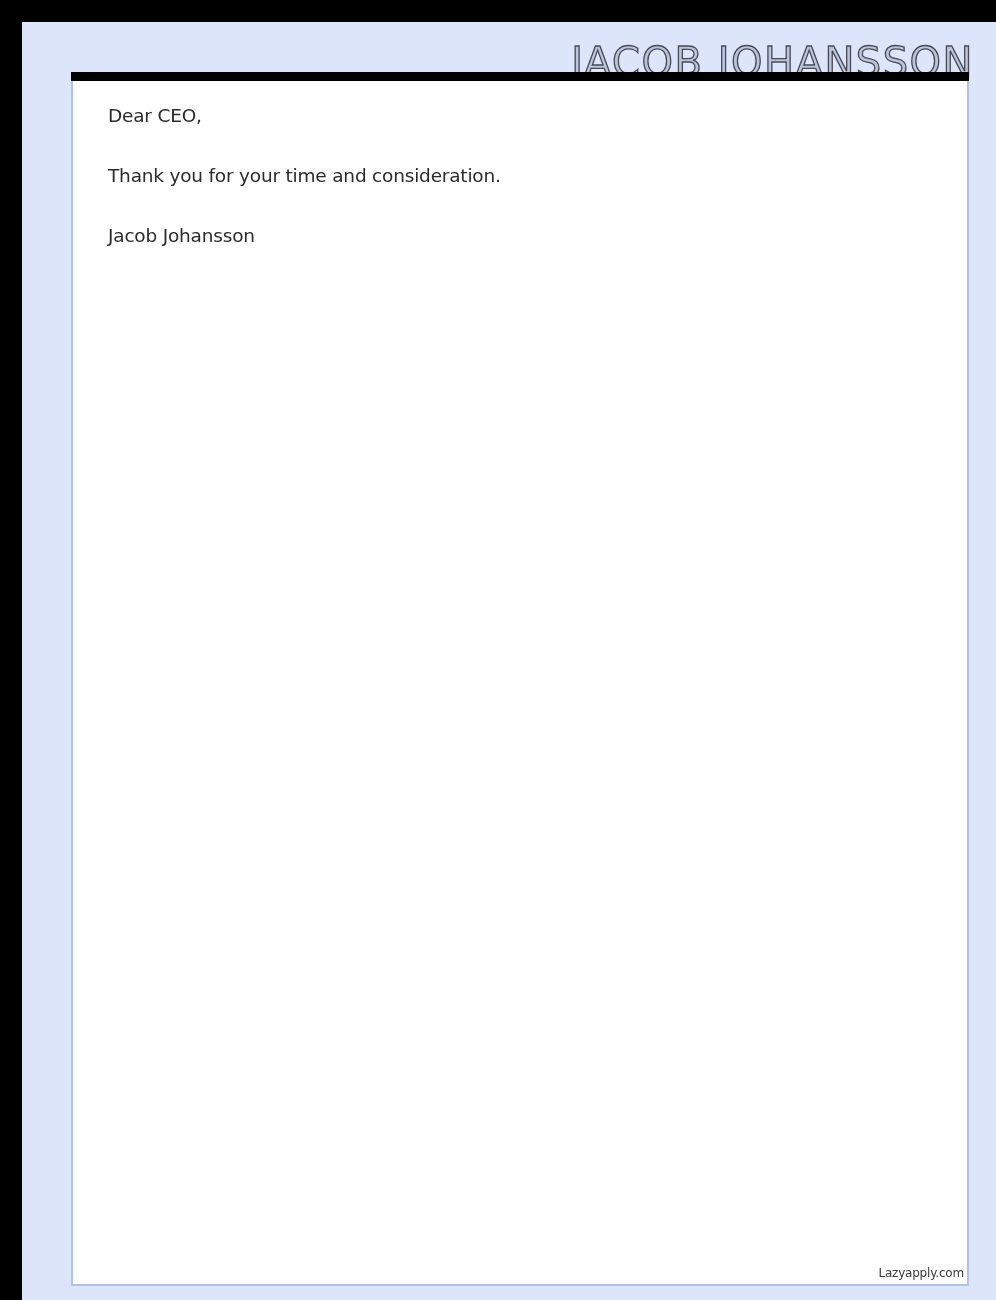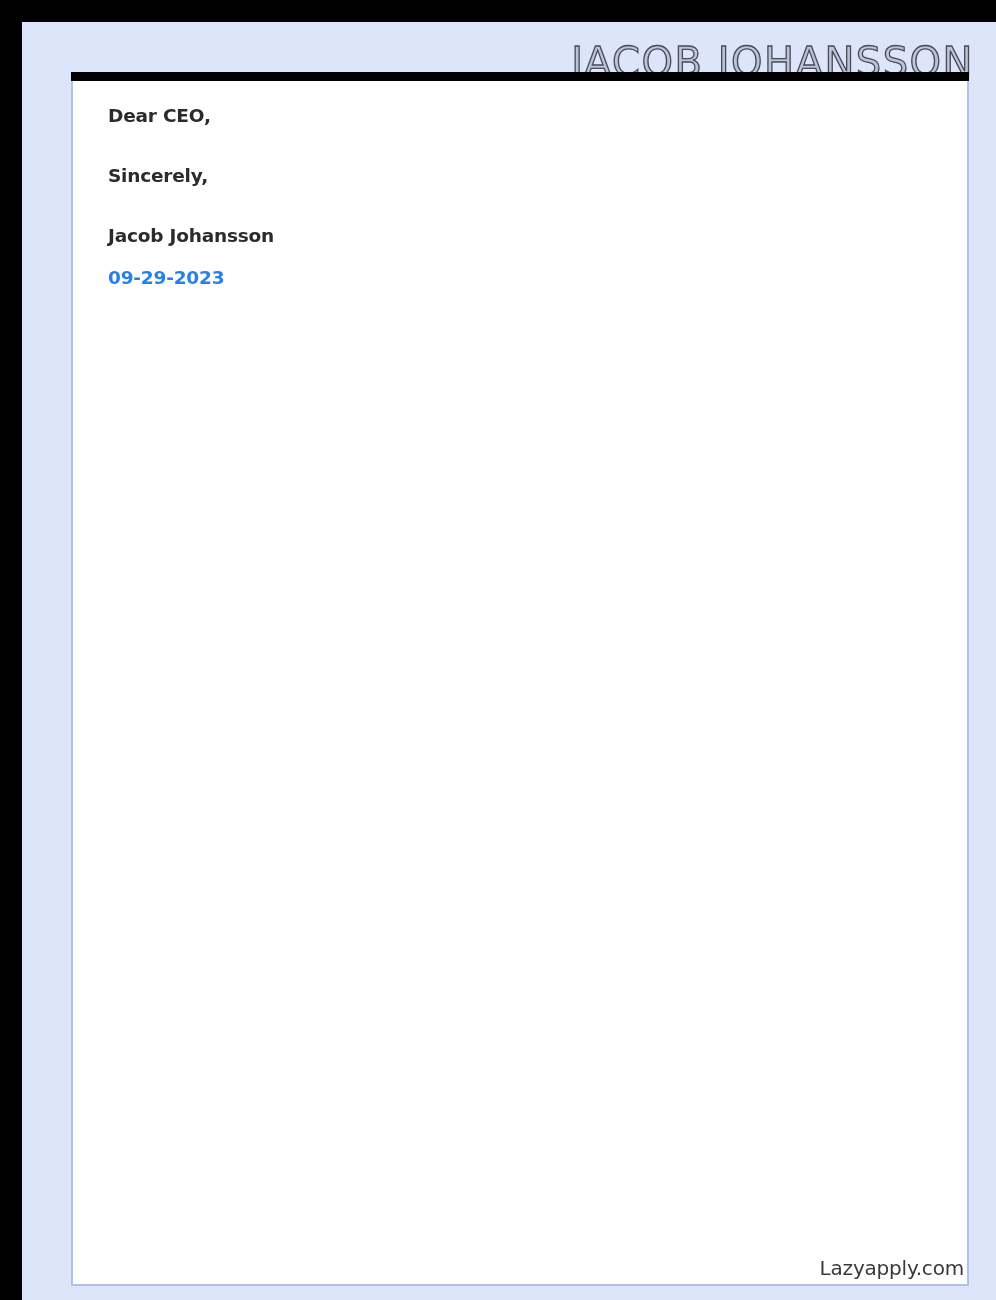--- a/index.html
+++ b/index.html
@@ -60,7 +60,6 @@
     position:absolute;
     left:62px; top:55px;
     width:800px;
-    font-weight:bold;
   }
 
   .letter-line {

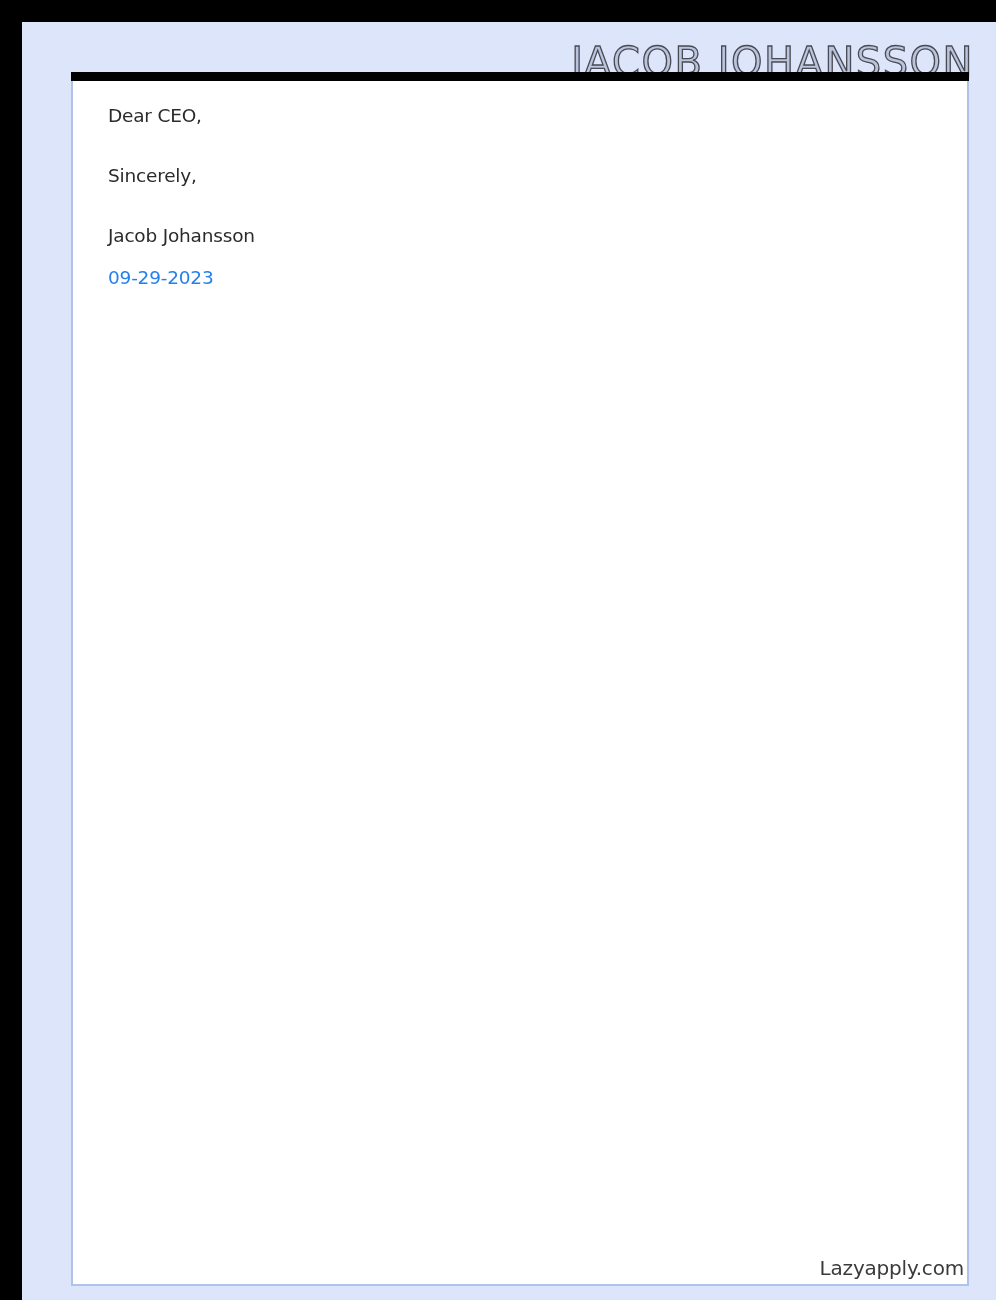--- a/index.html
+++ b/index.html
@@ -109,6 +109,7 @@
 
 
 
+    <div class="letter-line">Thank you for your time and consideration.</div>
 
     <div class="letter-line">Sincerely,</div>
 

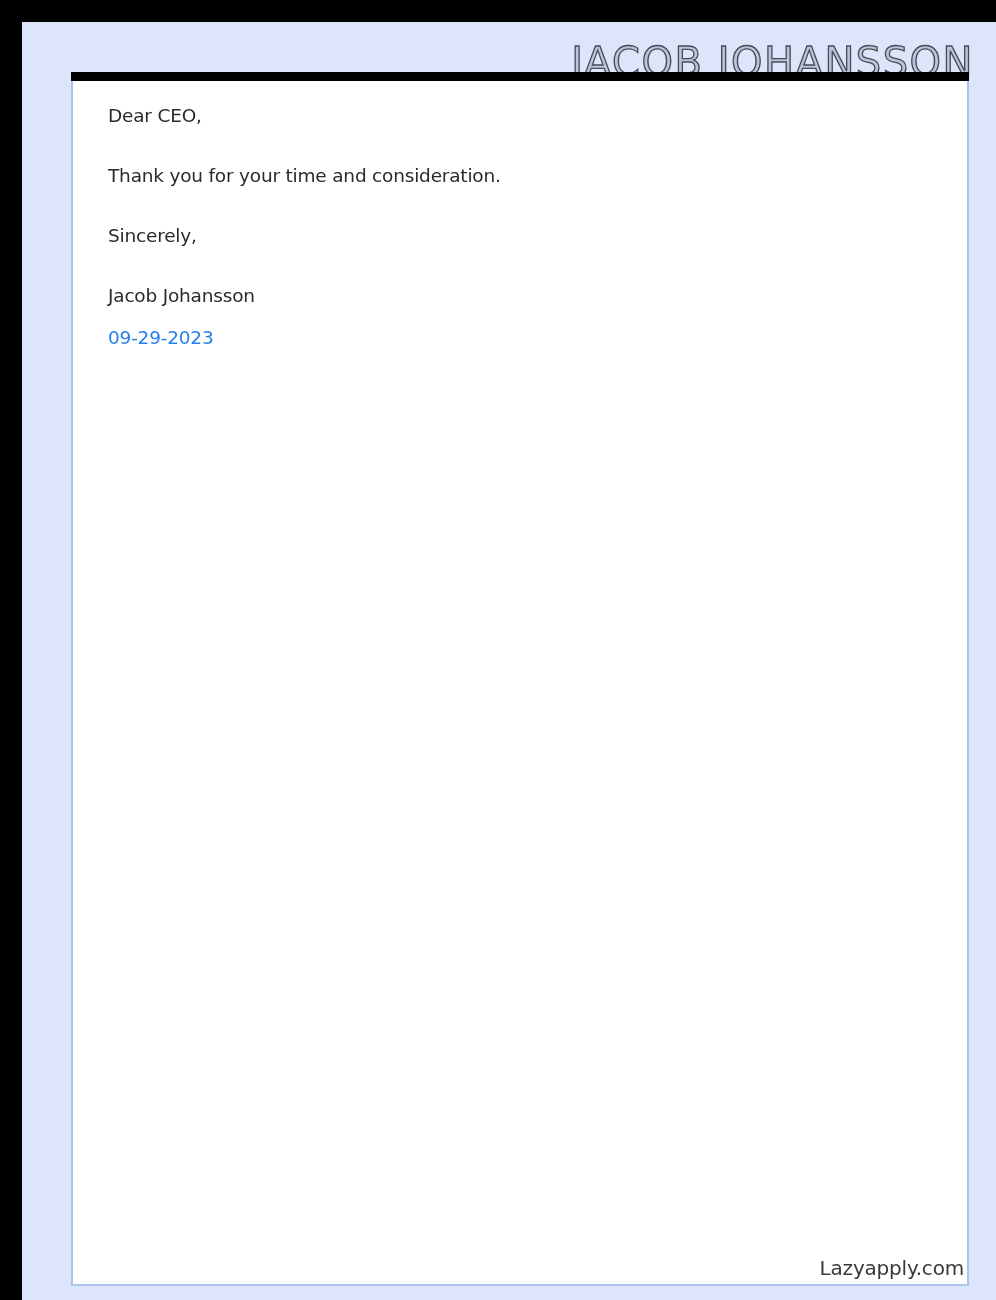--- a/index.html
+++ b/index.html
@@ -111,7 +111,6 @@
 
     <div class="letter-line">Thank you for your time and consideration.</div>
 
-    <div class="letter-line">Sincerely,</div>
 
     <div class="letter-line sign-name">Jacob Johansson</div>
 

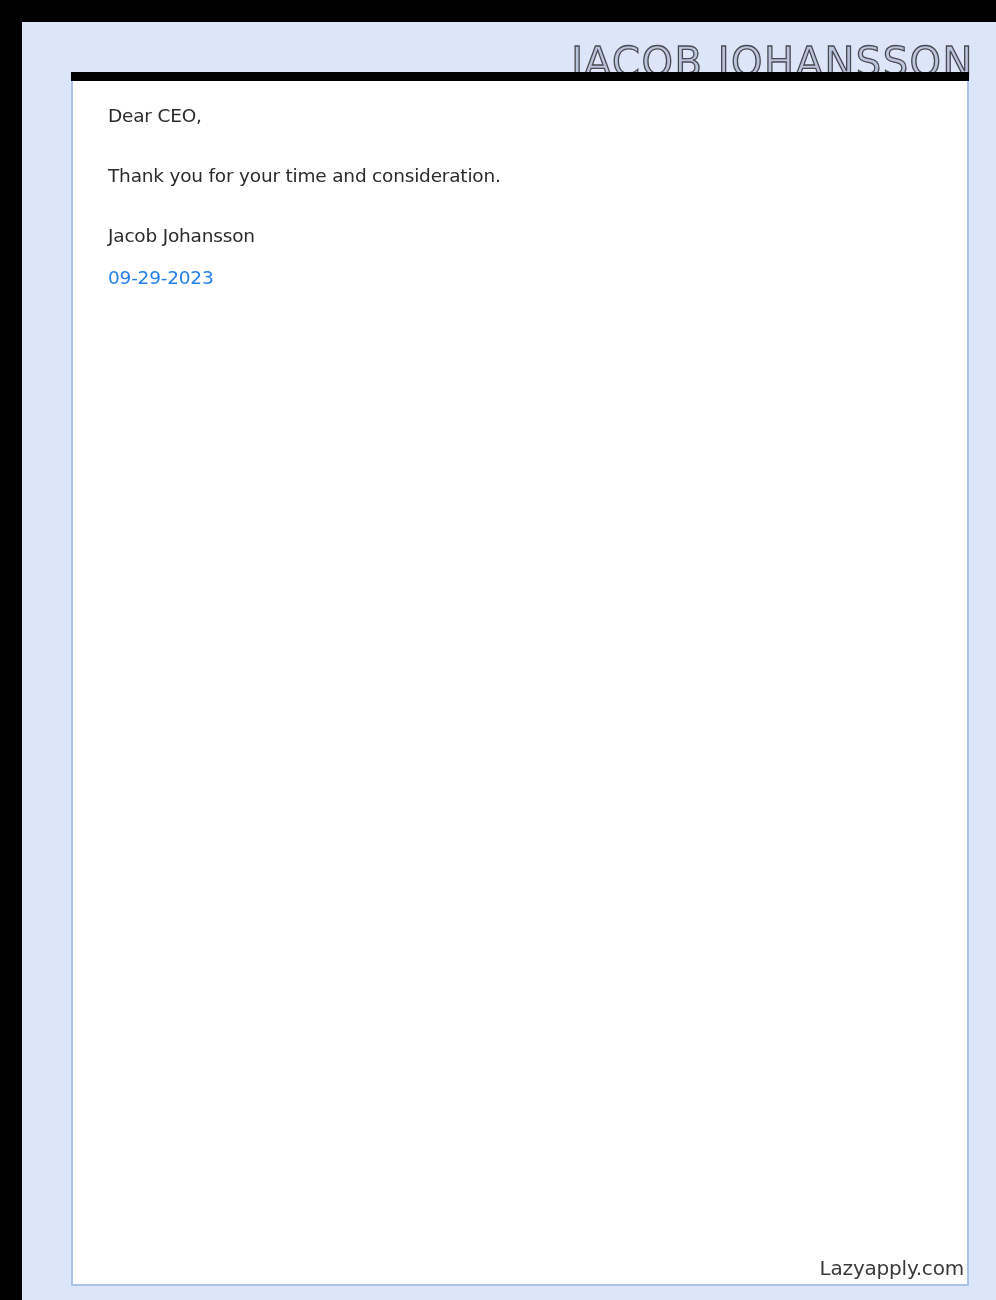--- a/index.html
+++ b/index.html
@@ -114,7 +114,6 @@
 
     <div class="letter-line sign-name">Jacob Johansson</div>
 
-    <div class="letter-line sign-date">09-29-2023</div>
 
   </div>
 

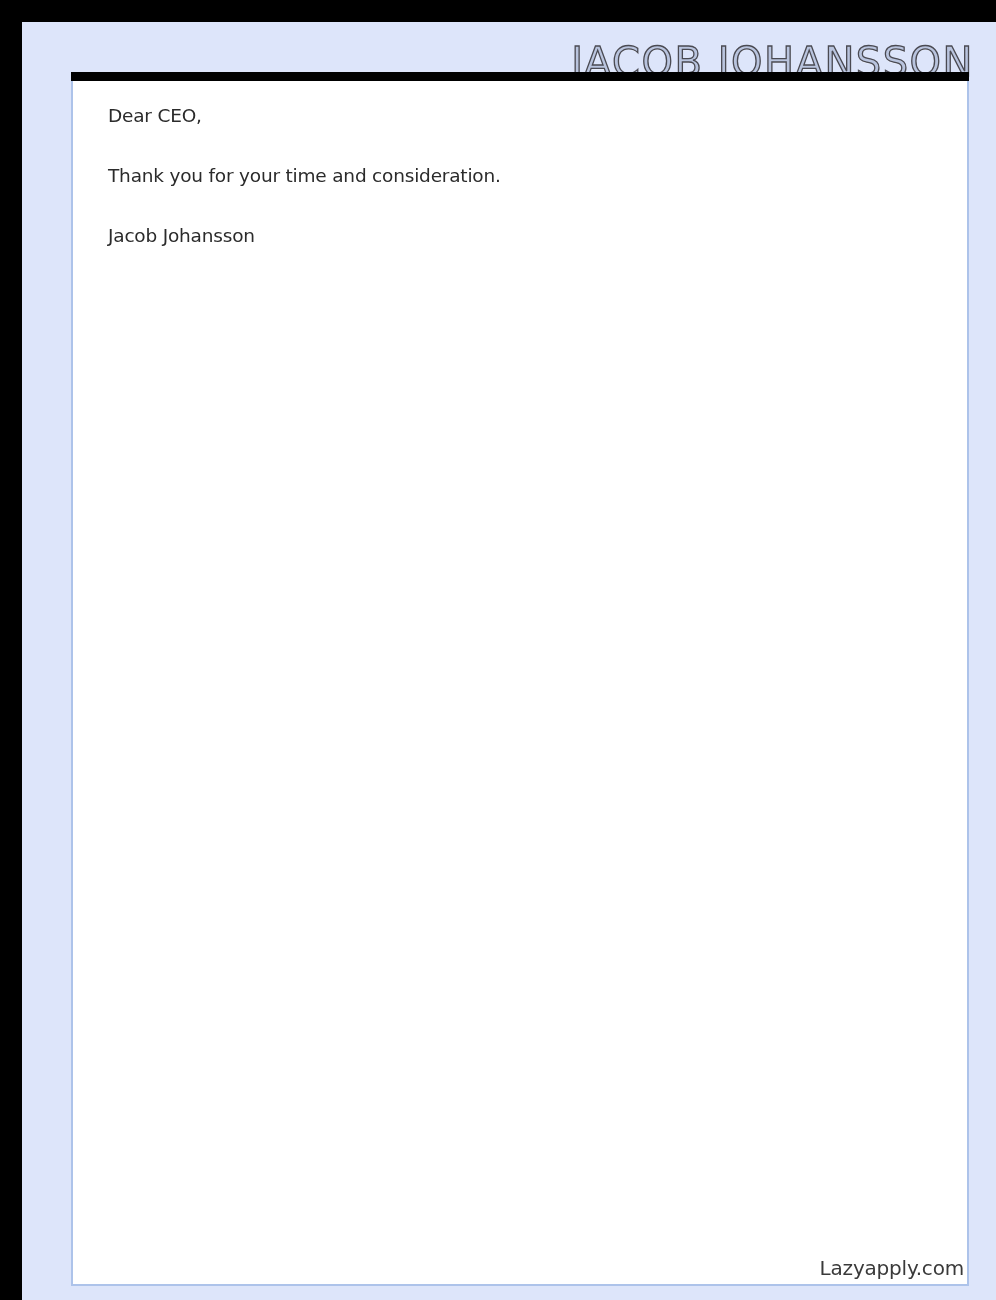--- a/index.html
+++ b/index.html
@@ -86,7 +86,7 @@
     position:absolute;
     right:22px; bottom:10px;
     font-family:"DejaVu Sans", sans-serif;
-    font-size:20px;
+    font-size:12px;
     color:#3a3a3a;
     letter-spacing:-0.2px;
   }

